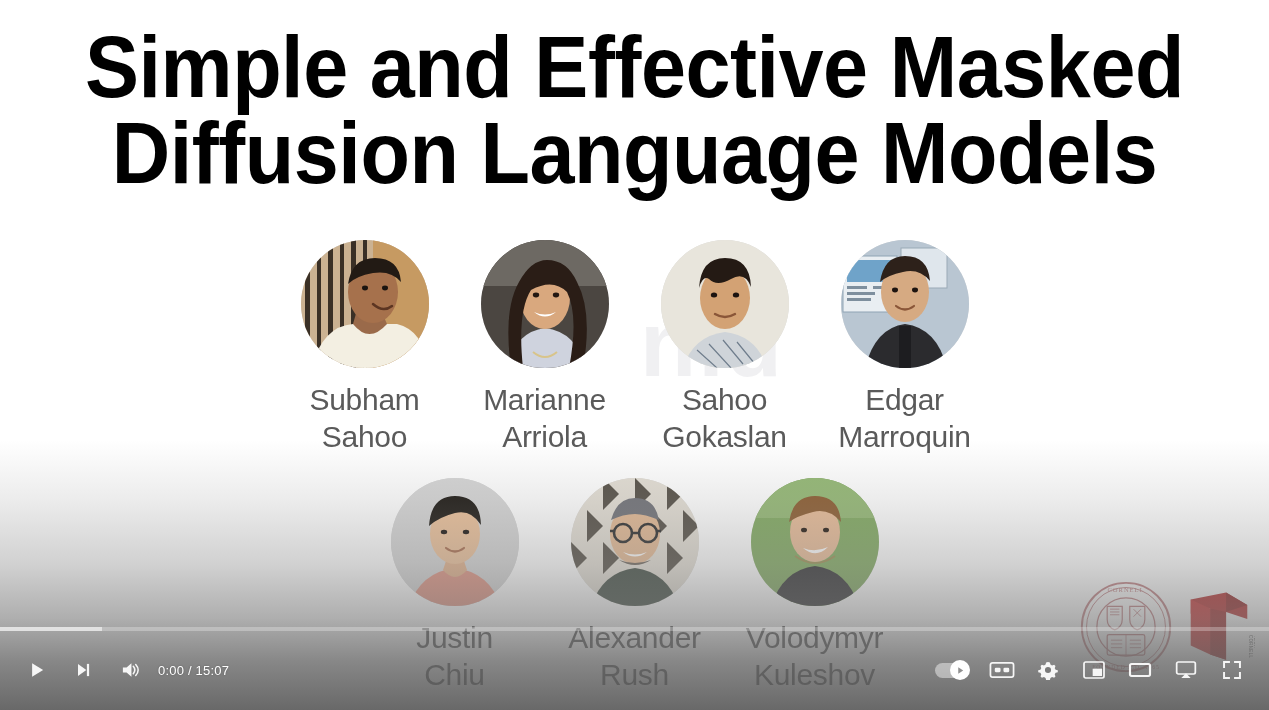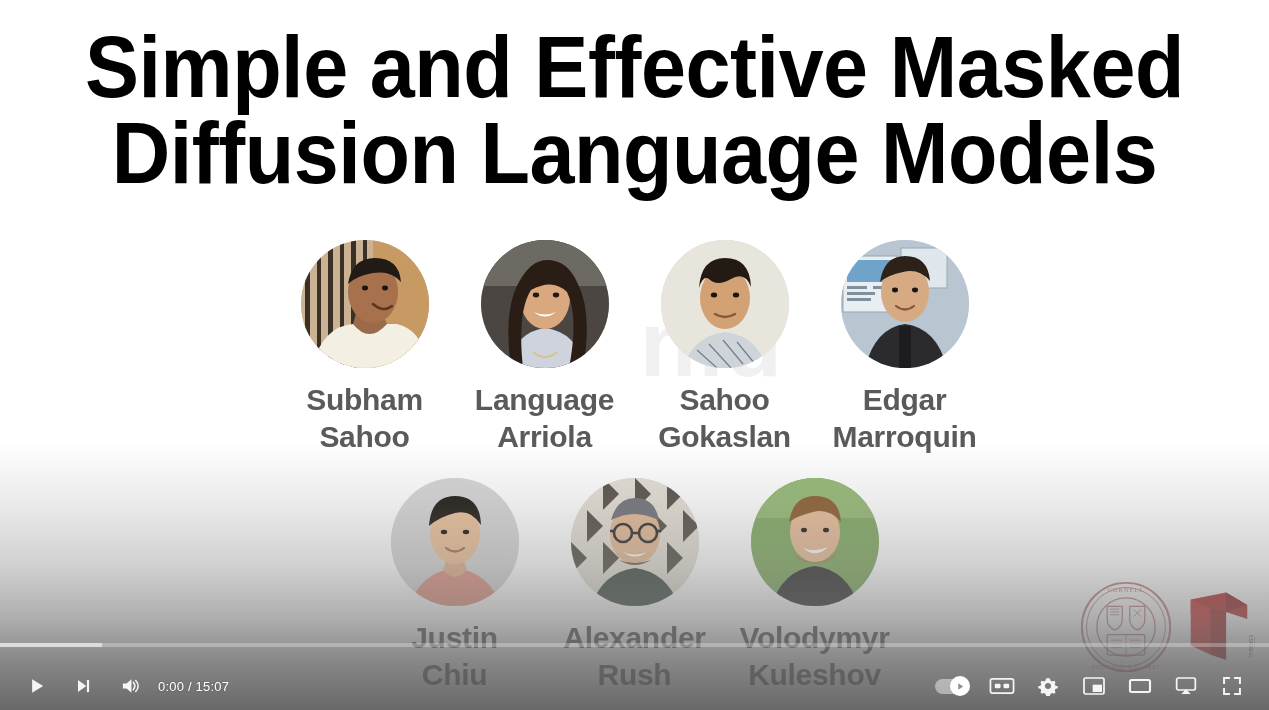--- a/index.html
+++ b/index.html
@@ -81,7 +81,7 @@
     margin-top:14px;
     text-align:center;
     font-size:30px;
-    font-weight:700;
+    font-weight:400;
     line-height:1.22;
     color:#5a5a5a;
     white-space:pre-line;

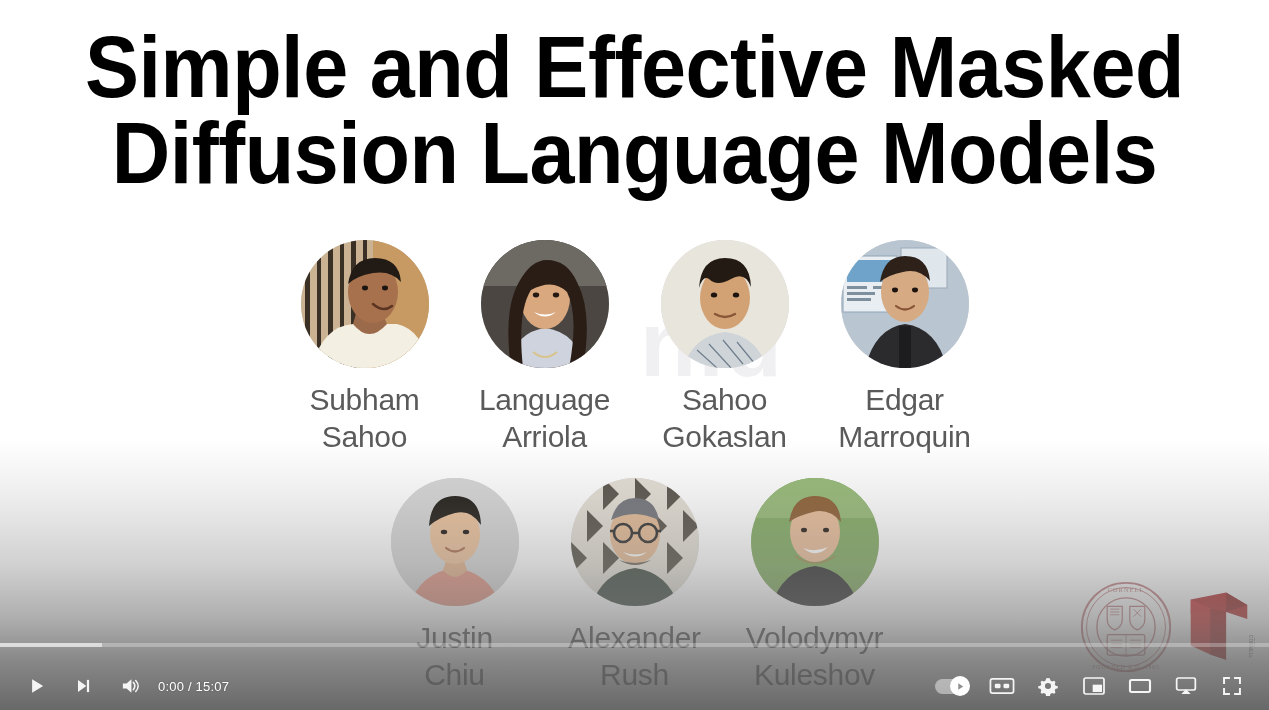--- a/index.html
+++ b/index.html
@@ -237,7 +237,7 @@
             <path d="M52 112 q12 10 24 0" stroke="#d8c48a" stroke-width="2" fill="none"></path>
           </svg>
         </div>
-        <div class="author-name">Language
+        <div class="author-name">Marianne
 Arriola</div>
       </div>
 

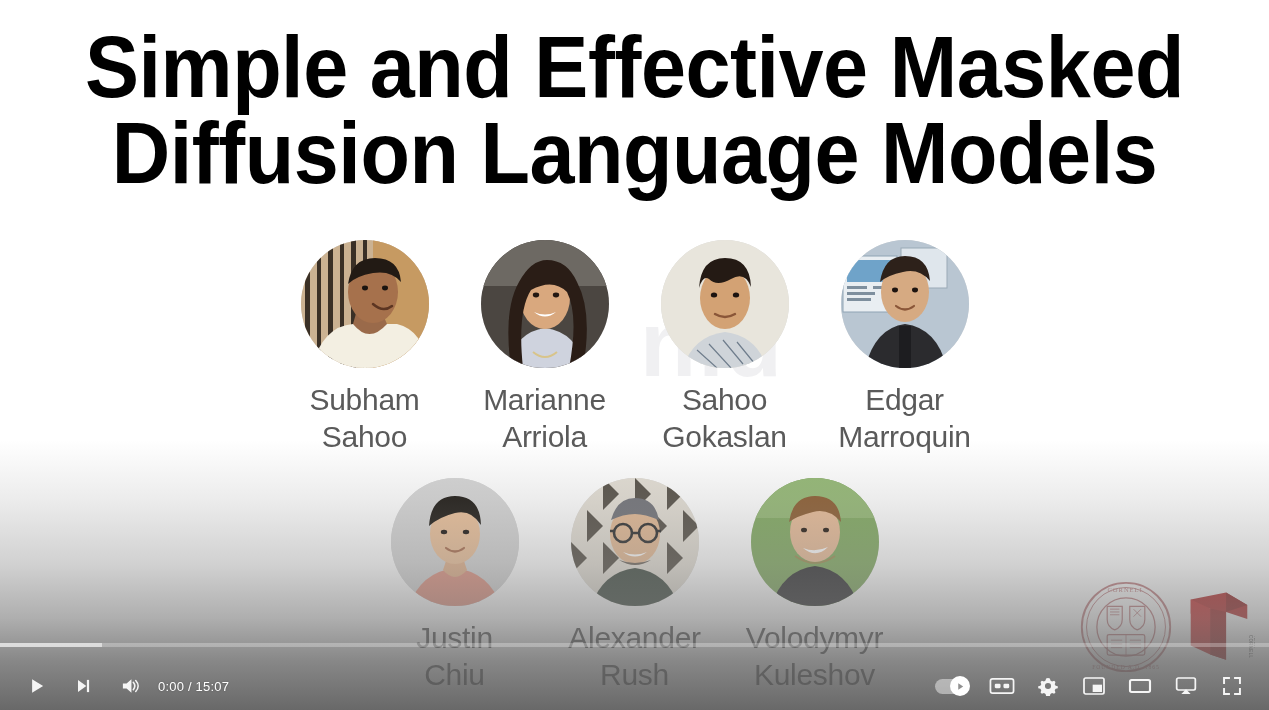--- a/index.html
+++ b/index.html
@@ -114,7 +114,7 @@
 
   
   #controls {
-    position:absolute; left:0; right:0; bottom:0;
+    position:absolute; left:0; right:0; bottom:16px;
     height:58px;
   }
 

